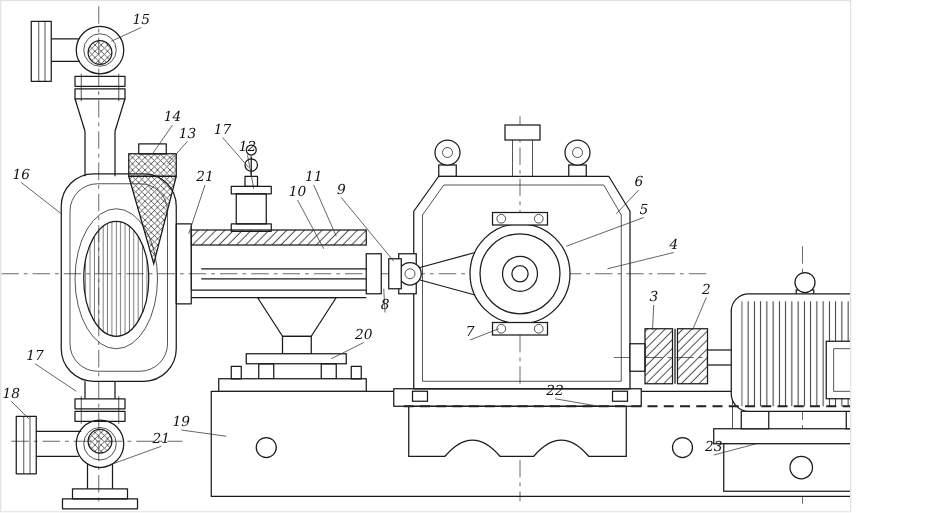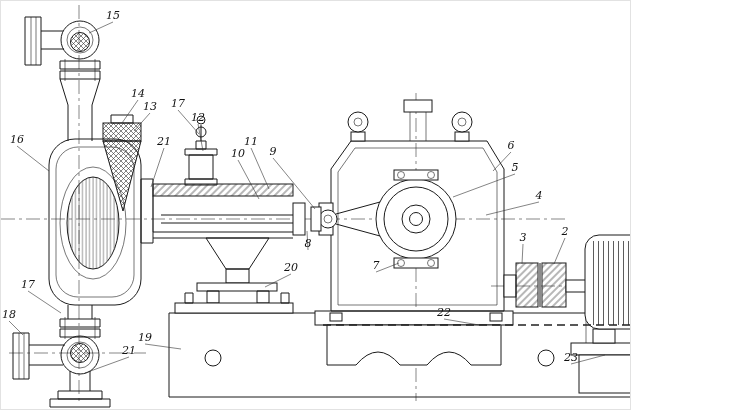--- a/index.html
+++ b/index.html
@@ -3,7 +3,7 @@
 <meta charset="utf-8">
 <style>
   html,body{margin:0;padding:0;background:#ffffff;}
-  #stage{position:relative;width:631px;height:410px;background:#ffffff;overflow:hidden;
+  #stage{position:relative;width:681px;height:410px;background:#ffffff;overflow:hidden;
          font-family:"DejaVu Sans",sans-serif;border:1px solid #e2e2e2;box-sizing:border-box;}
   svg{position:absolute;left:0;top:0;}
   .ln{fill:none;stroke:#1b1b1b;stroke-width:1;stroke-linejoin:round;}

